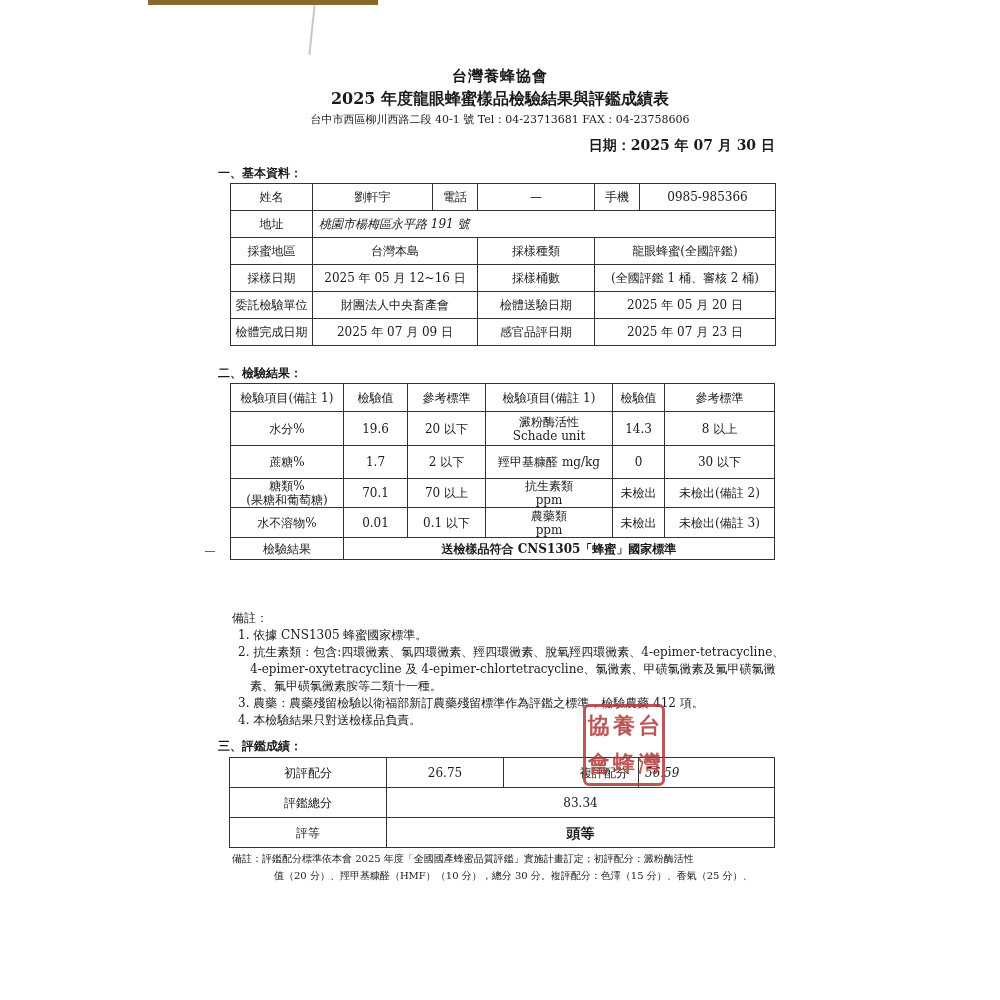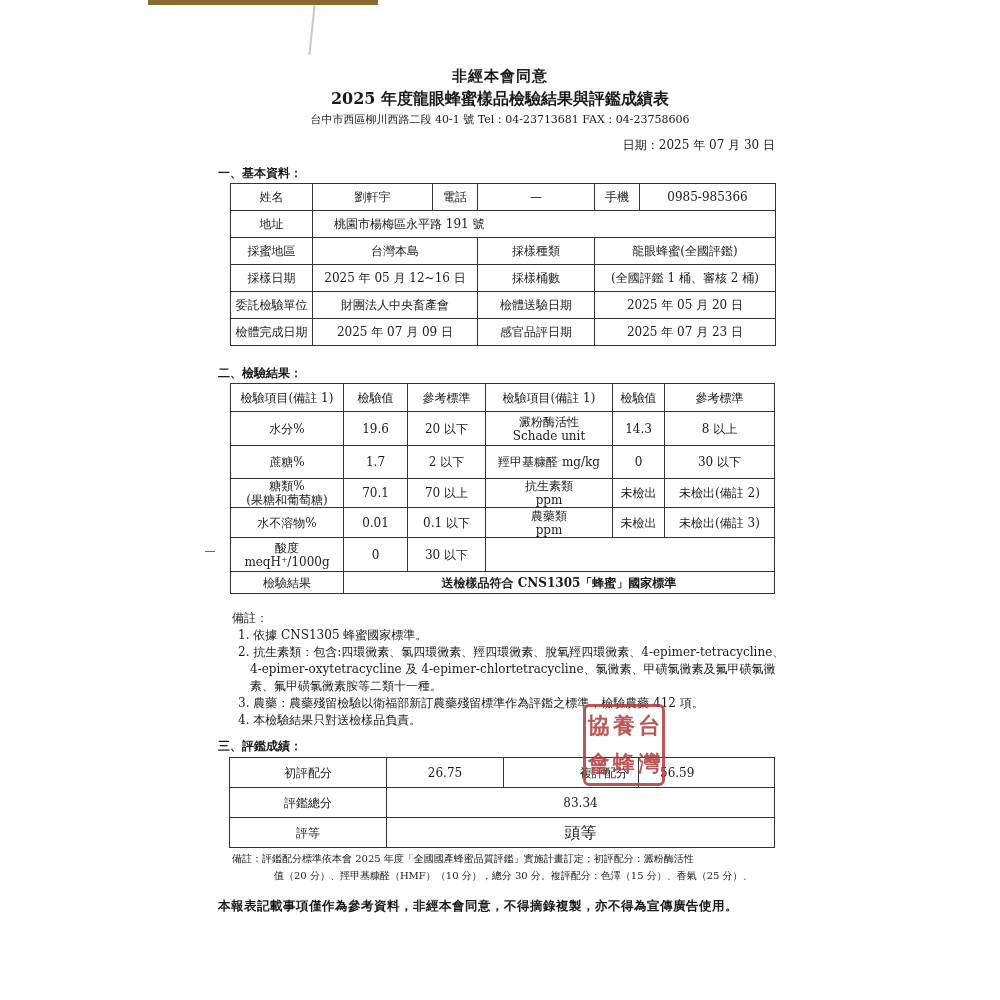--- a/index.html
+++ b/index.html
@@ -44,7 +44,7 @@
   <div class="top-edge"></div>
   <div class="scratch"></div>
 
-  <div class="center h1">非經本會同意</div>
+  <div class="center h1">台灣養蜂協會</div>
   <div class="center h2">2025 年度龍眼蜂蜜樣品檢驗結果與評鑑成績表</div>
   <div class="center addr">台中市西區柳川西路二段 40-1 號 Tel：04-23713681 FAX：04-23758606</div>
   <div class="date">日期：2025 年 07 月 30 日</div>

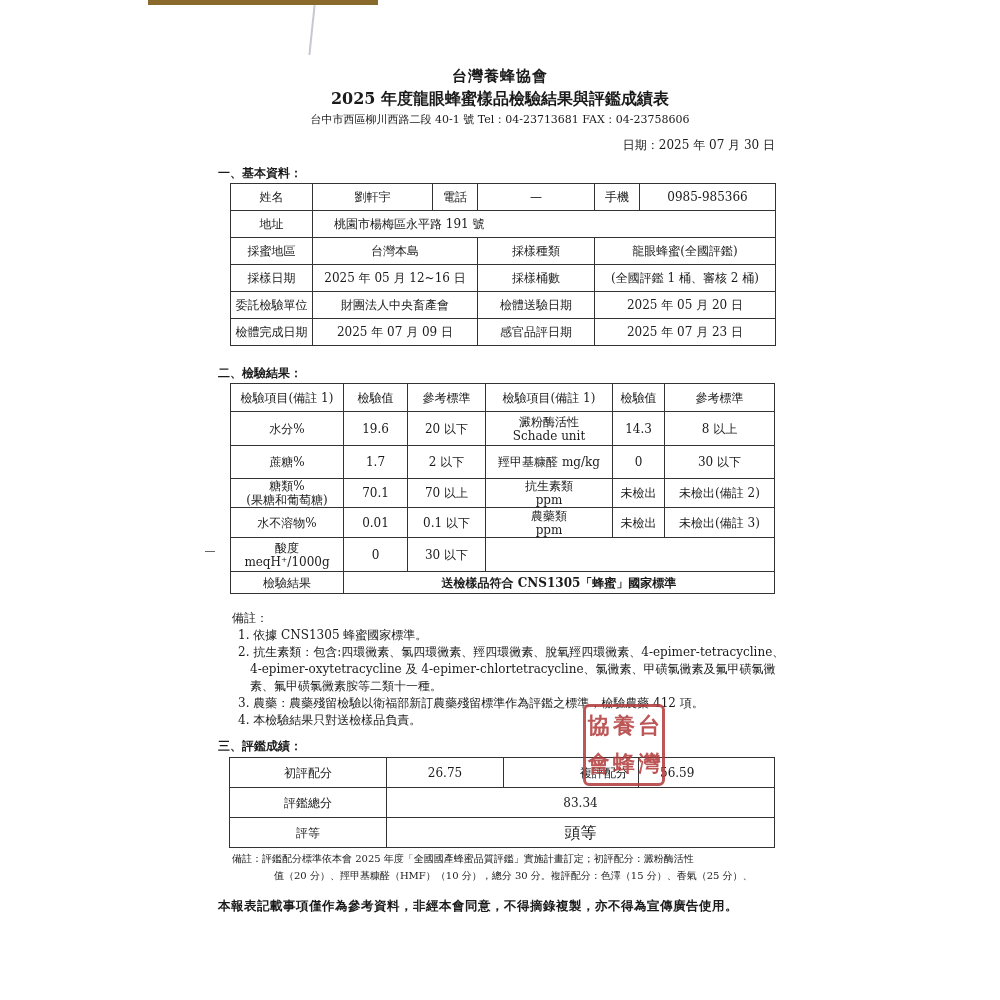--- a/index.html
+++ b/index.html
@@ -13,7 +13,7 @@
   .h1 { top: 67px; font-size: 15px; font-weight: bold; letter-spacing: 1px; }
   .h2 { top: 89px; font-size: 16px; font-weight: bold; }
   .addr { top: 112px; font-size: 11px; }
-  .date { position: absolute; top: 137px; right: 225px; font-size: 12px; }
+  .date { position: absolute; top: 137px; right: 225px; font-size: 14px; font-weight: bold; }
   .sec { position: absolute; left: 218px; font-size: 12px; font-weight: bold; }
   table { border-collapse: collapse; position: absolute; font-size: 12px; }
   td { border: 1px solid #333; text-align: center; vertical-align: middle; padding: 0 2px; line-height: 14px; }

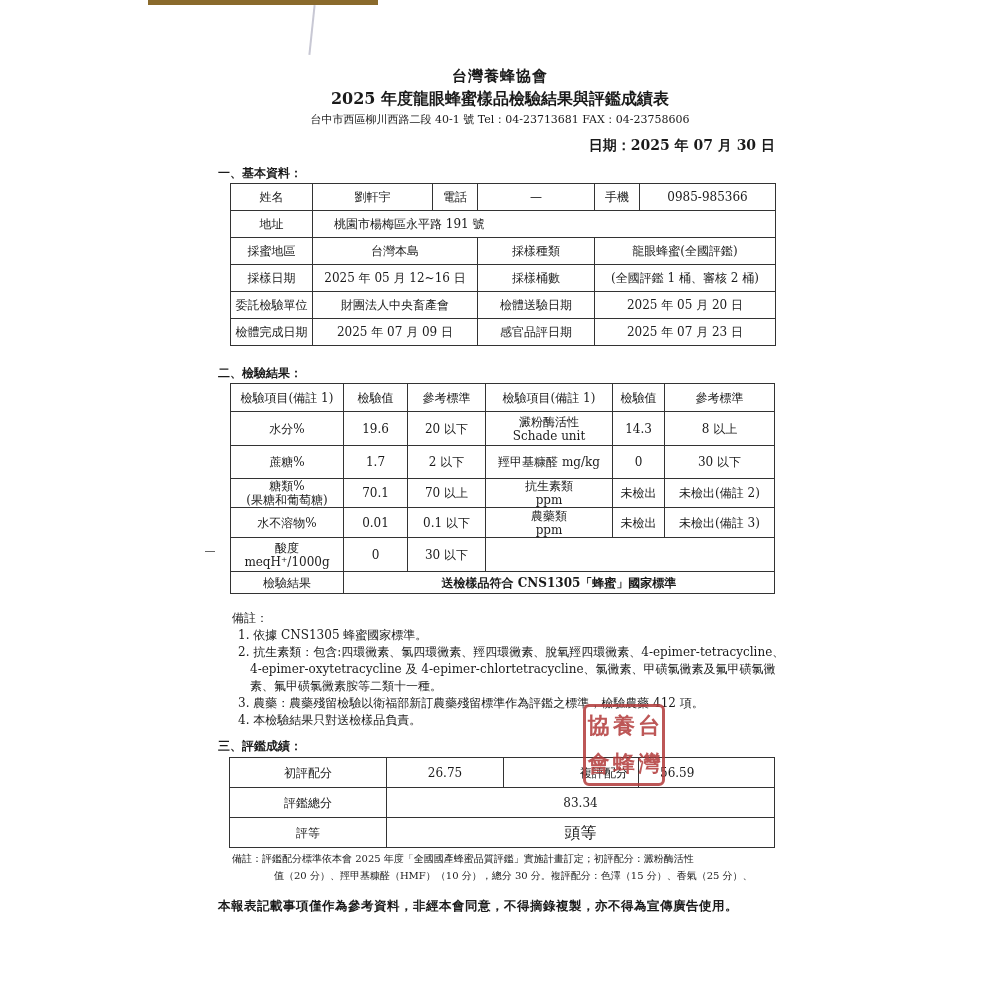--- a/index.html
+++ b/index.html
@@ -22,7 +22,7 @@
   .t2 { left: 230px; top: 383px; width: 545px; }
   .t3 { left: 229px; top: 757px; width: 546px; }
   .t3 td { height: 29px; }
-  .left { text-align: left; padding-left: 21px; }
+  .left { text-align: left; padding-left: 6px; font-style: italic; }
   .notes { position: absolute; left: 232px; font-size: 12px; line-height: 17px; }
   .notes .li { padding-left: 18px; text-indent: -12px; }
   .remark { position: absolute; left: 232px; top: 850px; width: 560px; font-size: 10px; line-height: 17px; }

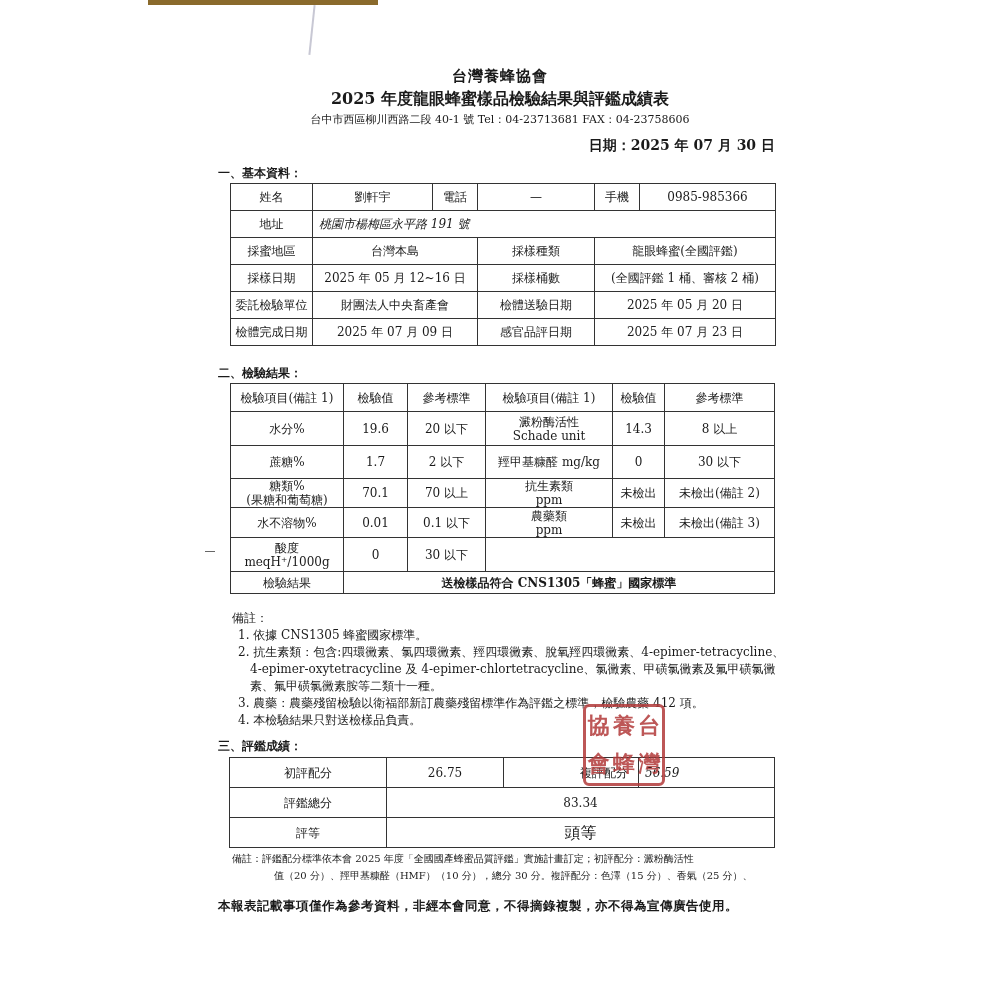--- a/index.html
+++ b/index.html
@@ -163,15 +163,6 @@
       <td>未檢出</td>
       <td>未檢出(備註 3)</td>
     </tr>
-    <tr style="height:34px">
-      <td>
-            <div>酸度</div>
-            <div>meqH⁺/1000g</div>
-          </td>
-      <td>0</td>
-      <td>30 以下</td>
-      <td colspan="3"></td>
-    </tr>
     <tr style="height:22px">
       <td>檢驗結果</td>
       <td colspan="5" style="font-weight:bold">送檢樣品符合 CNS1305「蜂蜜」國家標準</td>

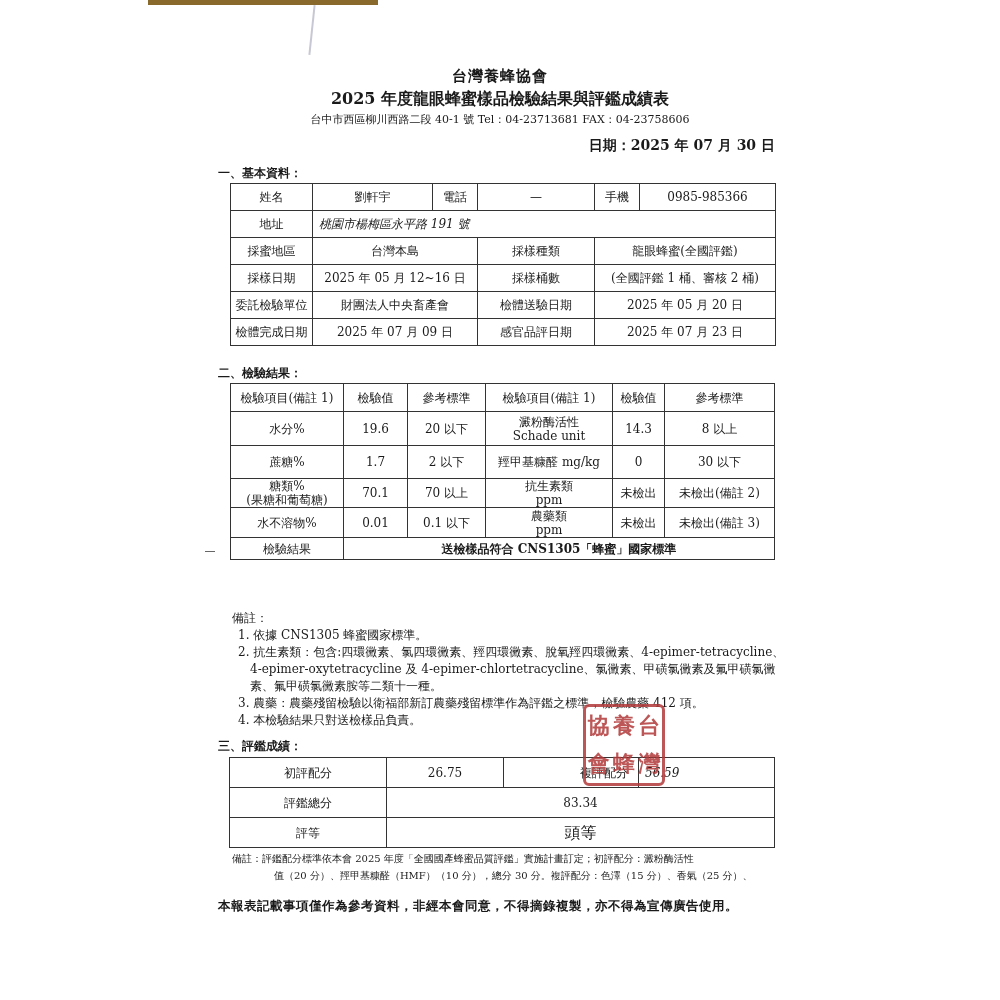--- a/index.html
+++ b/index.html
@@ -200,7 +200,7 @@
     </tr>
     <tr>
       <td>評等</td>
-      <td colspan="3" style="font-weight:normal;font-size:16px">頭等</td>
+      <td colspan="3" style="font-weight:bold;font-size:14px">頭等</td>
     </tr>
   </tbody>
     </table>

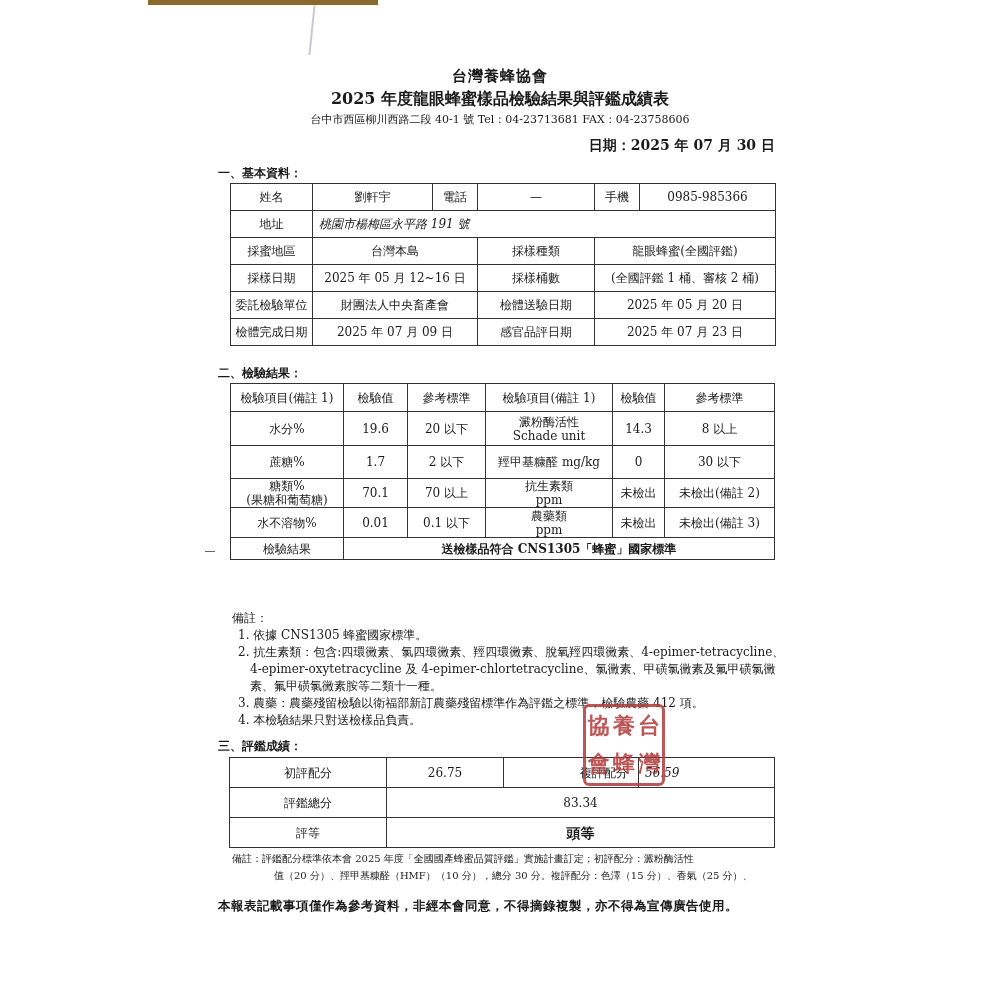--- a/index.html
+++ b/index.html
@@ -219,7 +219,6 @@
     <div class="cont">值（20 分）、羥甲基糠醛（HMF）（10 分），總分 30 分。複評配分：色澤（15 分）、香氣（25 分）、</div>
   </div>
 
-  <div class="footer">本報表記載事項僅作為參考資料，非經本會同意，不得摘錄複製，亦不得為宣傳廣告使用。</div>
 </div>
 
 </body></html>

